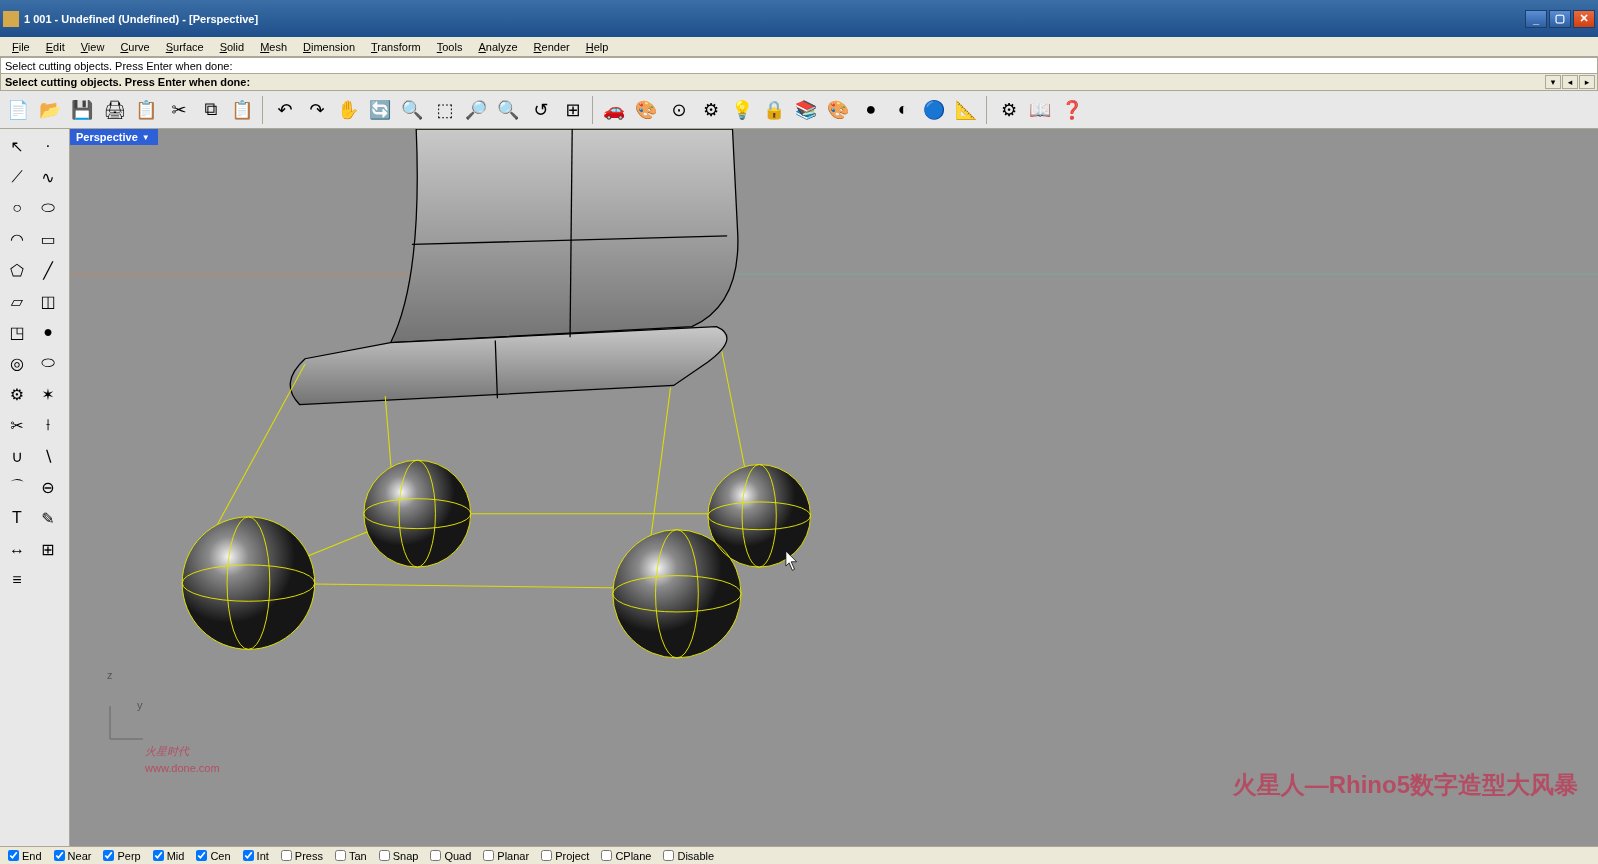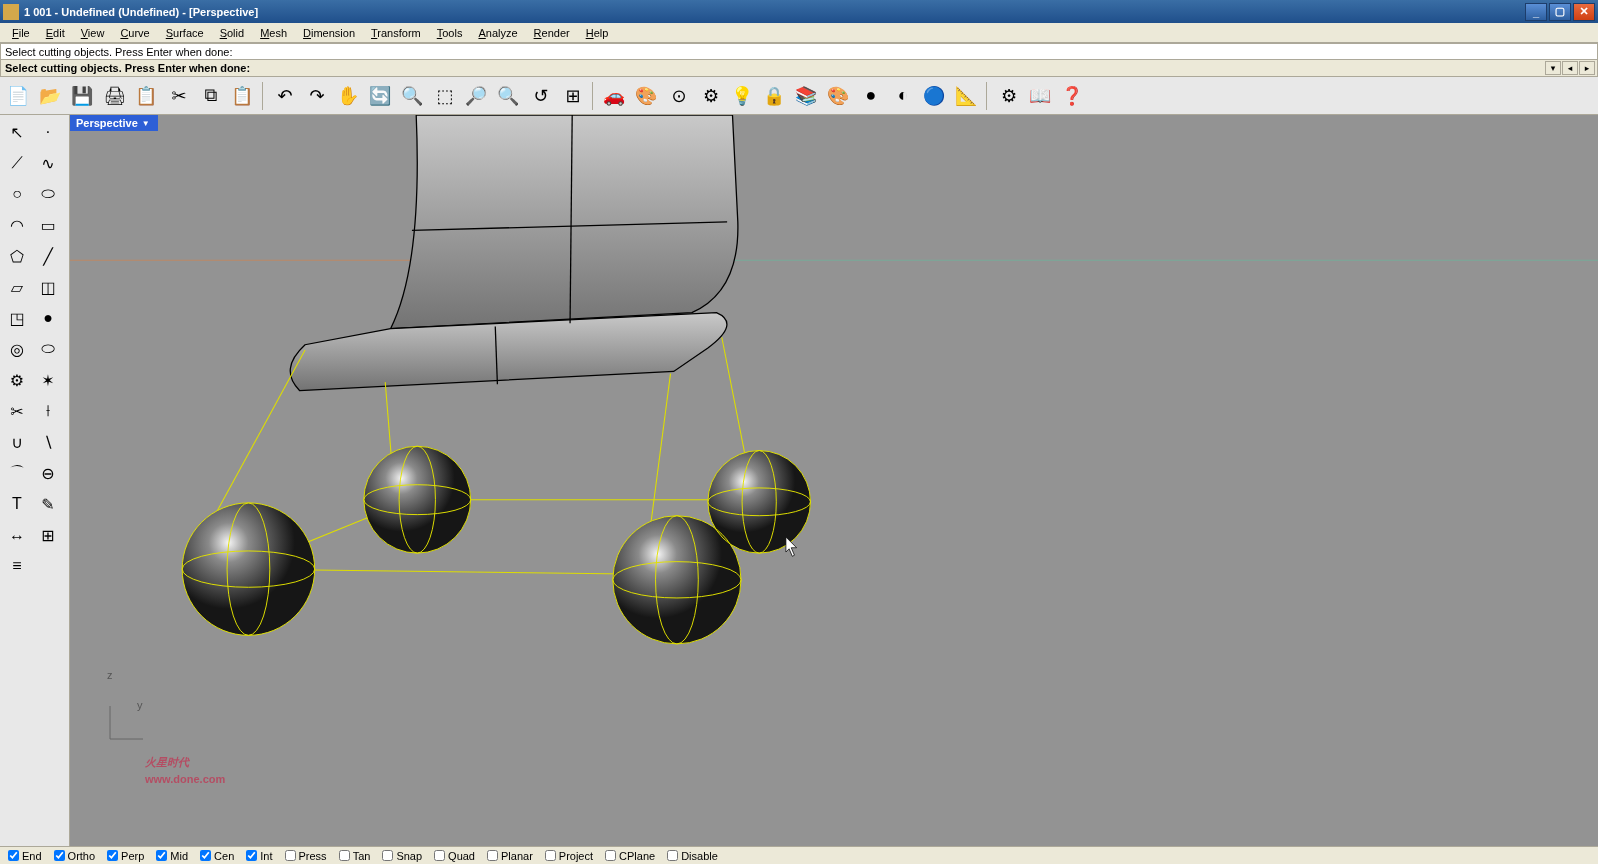--- a/index.html
+++ b/index.html
@@ -6,7 +6,7 @@
 body { background: #e8e8e8; overflow: hidden; user-select: none; }
 .window { width: 1598px; height: 864px; display: flex; flex-direction: column; }
 
-.titlebar { height: 23px; background: linear-gradient(#3a6ea5, #1f4f8b); display: flex; align-items: center; color: #fff; padding: 0 3px; }
+.titlebar { height: 37px; background: linear-gradient(#3a6ea5, #1f4f8b); display: flex; align-items: center; color: #fff; padding: 0 3px; }
 .titlebar .app-icon { width: 16px; height: 16px; background: #d4a84b; margin-right: 5px; }
 .titlebar .title { flex: 1; font-weight: bold; }
 .titlebar .win-btns { display: flex; gap: 2px; }

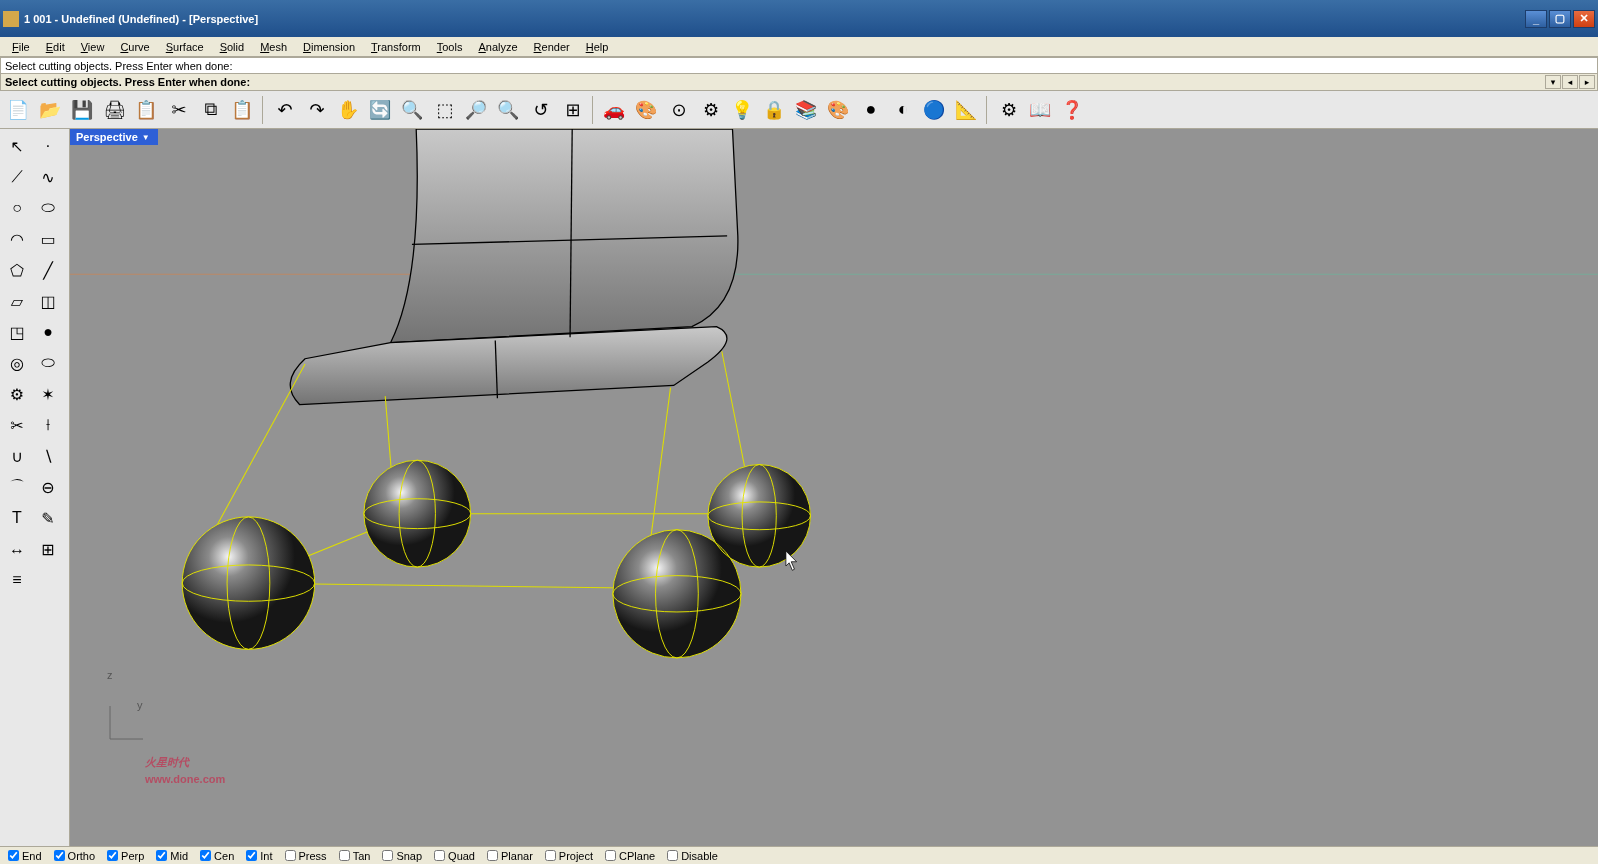--- a/index.html
+++ b/index.html
@@ -43,7 +43,7 @@
 .axis .y { position: absolute; top: -5px; left: 32px; }
 .axis svg { overflow: visible; }
 
-.watermark-1 { position: absolute; bottom: 61px; left: 75px; color: rgba(208,20,60,0.55); font-family: sans-serif; font-size: 30px; font-weight: bold; font-style: italic; z-index: 9; }
+.watermark-1 { position: absolute; bottom: 72px; left: 75px; color: rgba(208,20,60,0.55); font-family: sans-serif; font-size: 30px; font-weight: normal; font-style: italic; z-index: 9; }
 .watermark-1 .sm { font-size: 11px; display: block; color: rgba(208,20,60,0.55); font-style: normal; }
 .watermark-2 { position: absolute; bottom: 45px; right: 20px; color: rgba(208,20,60,0.55); font-family: sans-serif; font-size: 24px; font-weight: bold; z-index: 9; }
 

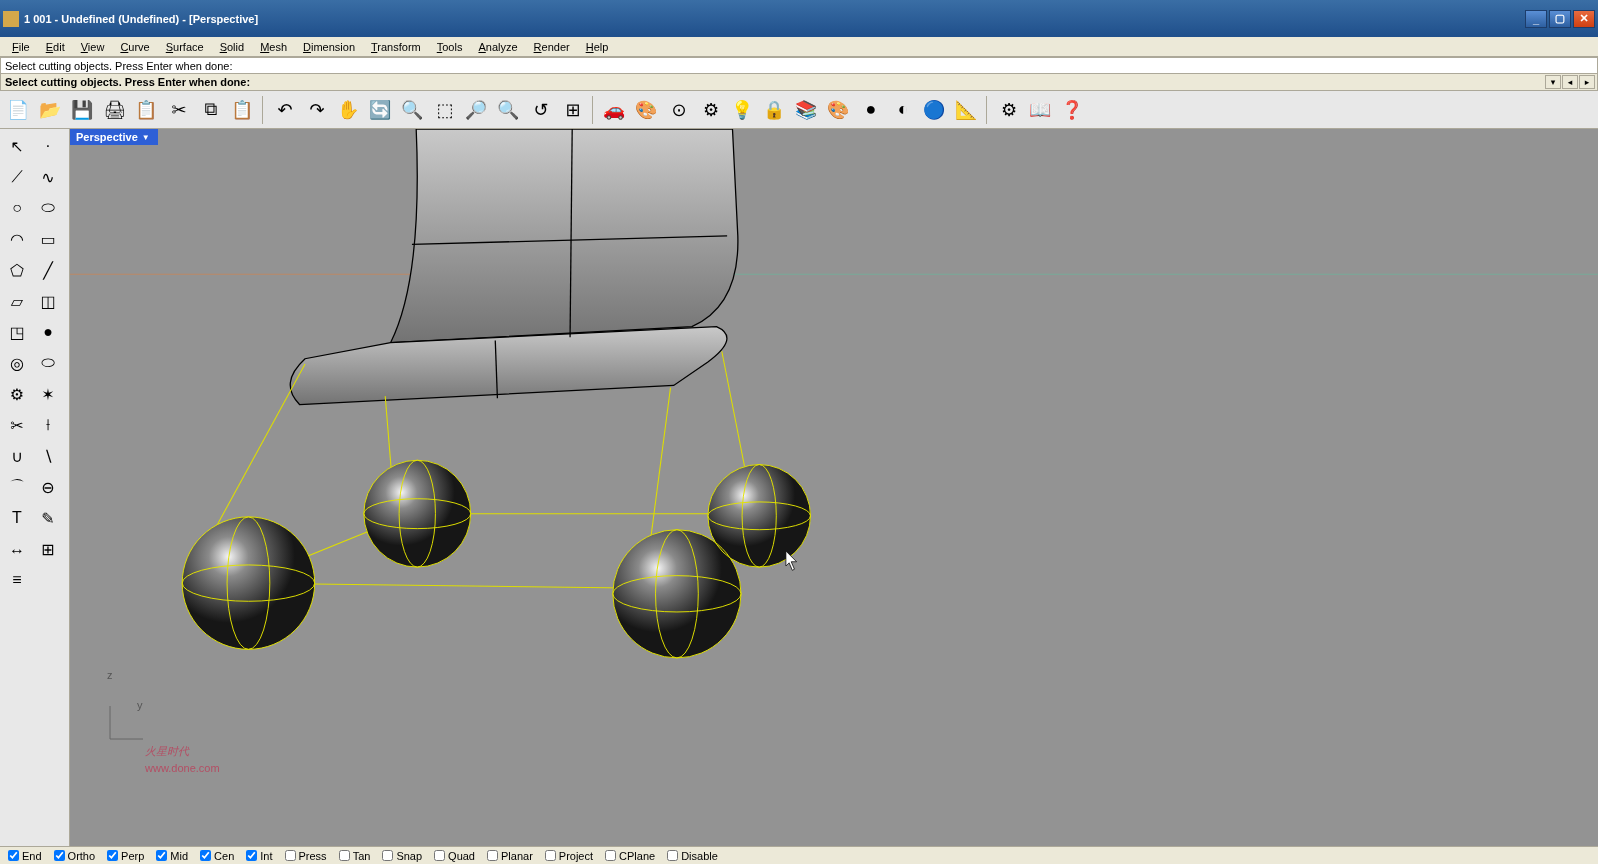--- a/index.html
+++ b/index.html
@@ -251,6 +251,7 @@
         <span>火星时代</span>
         <span class="sm">www.done.com</span>
       </div>
+      <div class="watermark-2">火星人—Rhino5数字造型大风暴</div>
     </div>
   </div>
 

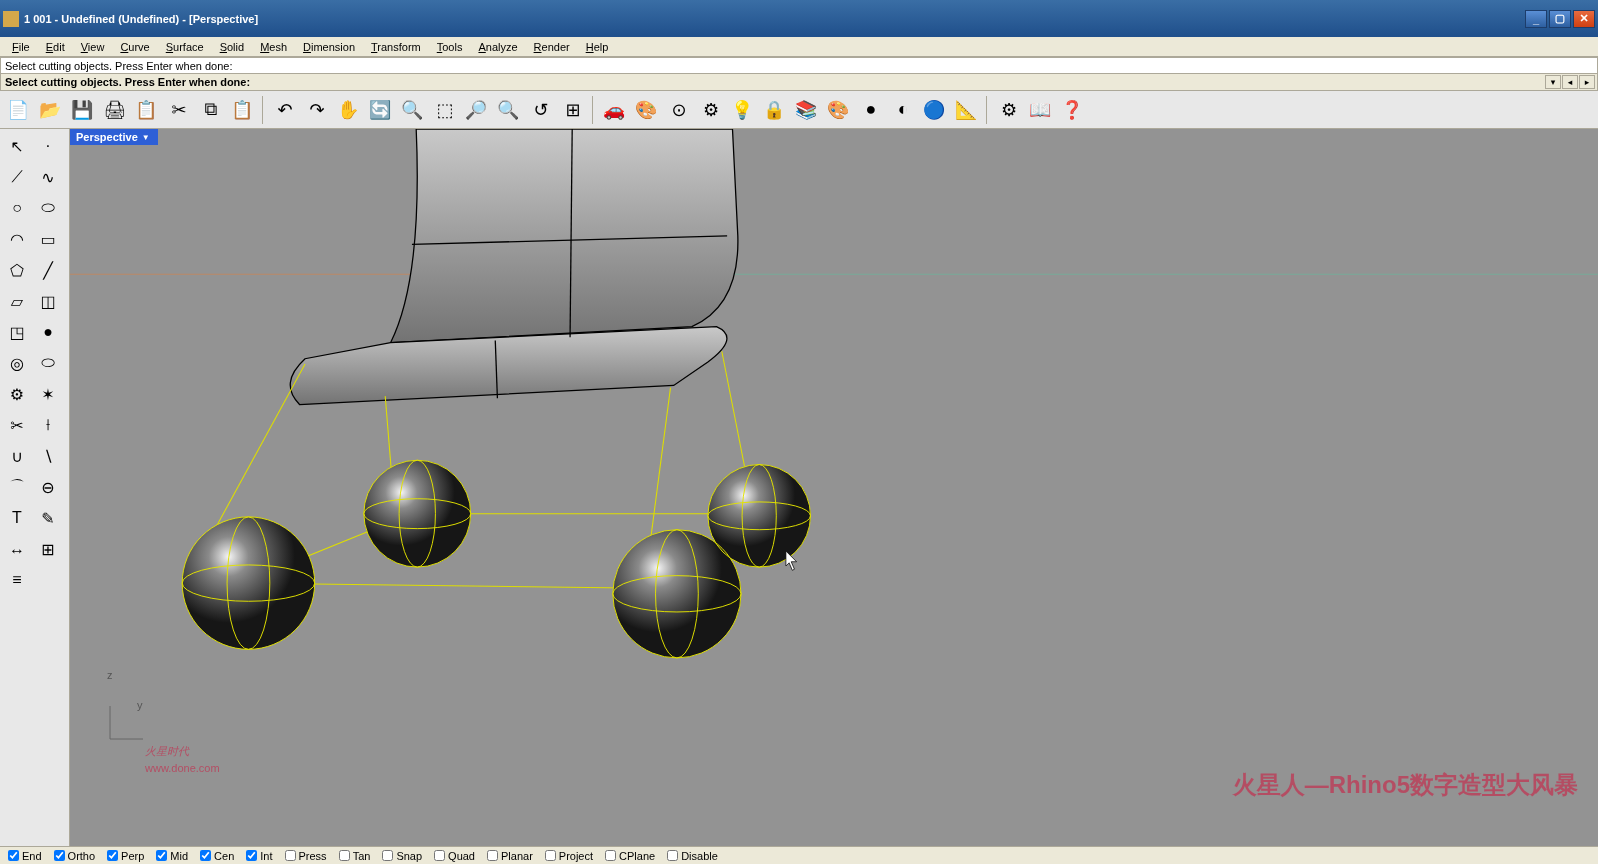--- a/index.html
+++ b/index.html
@@ -262,7 +262,7 @@
       </label>
       <label>
         <input type="checkbox" checked="" style="">
-        <span>Ortho</span>
+        <span>Near</span>
       </label>
       <label>
         <input type="checkbox" checked="" style="">

